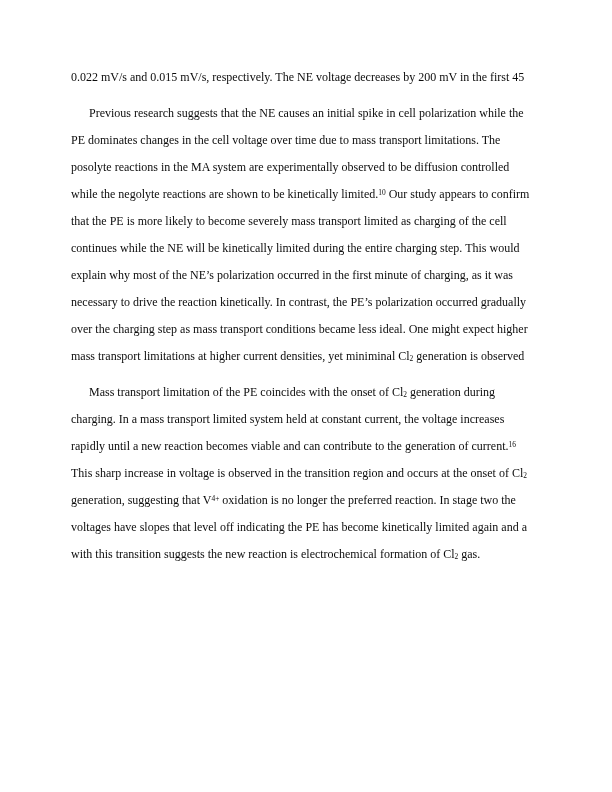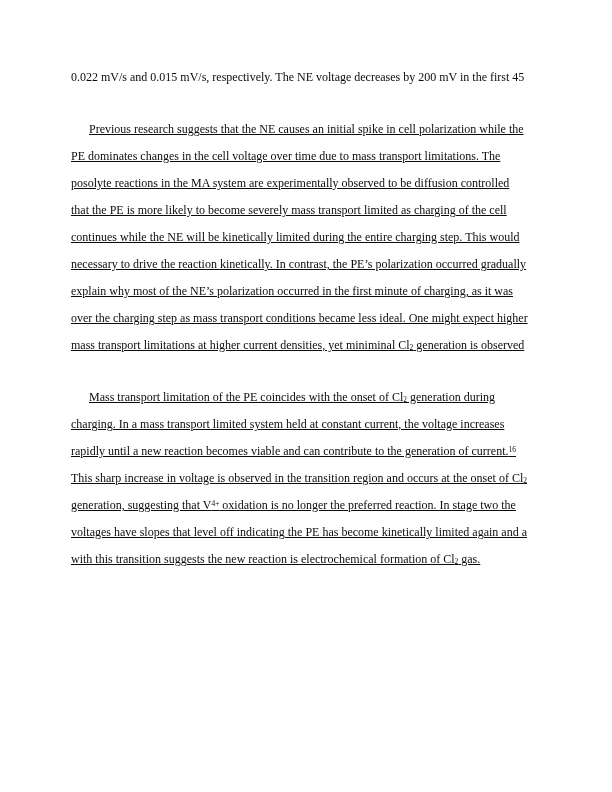--- a/index.html
+++ b/index.html
@@ -28,8 +28,7 @@
     margin: 0;
   }
   .para + .para {
-    margin-top: 25px;
-    text-decoration: underline;
+    margin-top: 9px;
   }
   .line {
     white-space: nowrap;

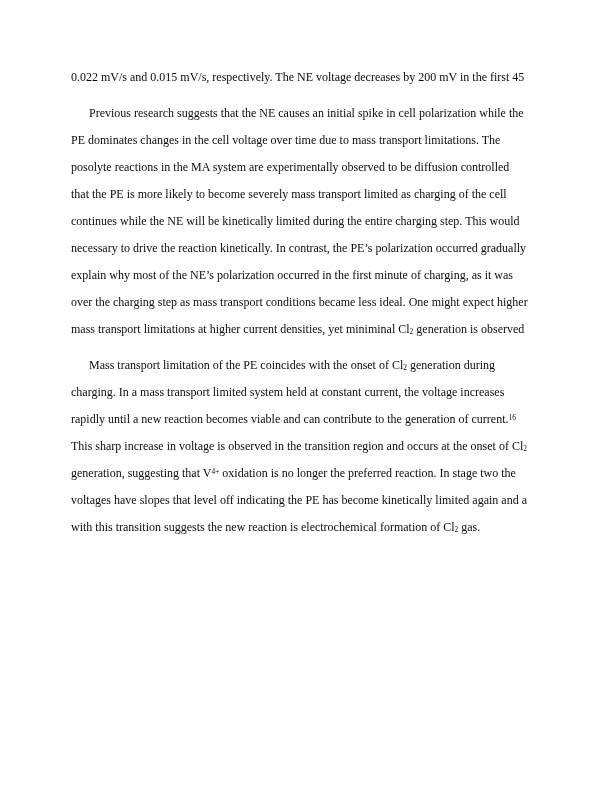--- a/index.html
+++ b/index.html
@@ -72,6 +72,7 @@
         <div class="line indent">Previous research suggests that the NE causes an initial spike in cell polarization while the</div>
         <div class="line">PE dominates changes in the cell voltage over time due to mass transport limitations. The</div>
         <div class="line">posolyte reactions in the MA system are experimentally observed to be diffusion controlled</div>
+        <div class="line">while the negolyte reactions are shown to be kinetically limited.<sup>10</sup> Our study appears to confirm</div>
         <div class="line">that the PE is more likely to become severely mass transport limited as charging of the cell</div>
         <div class="line">continues while the NE will be kinetically limited during the entire charging step. This would</div>
         <div class="line">necessary to drive the reaction kinetically. In contrast, the PE’s polarization occurred gradually</div>

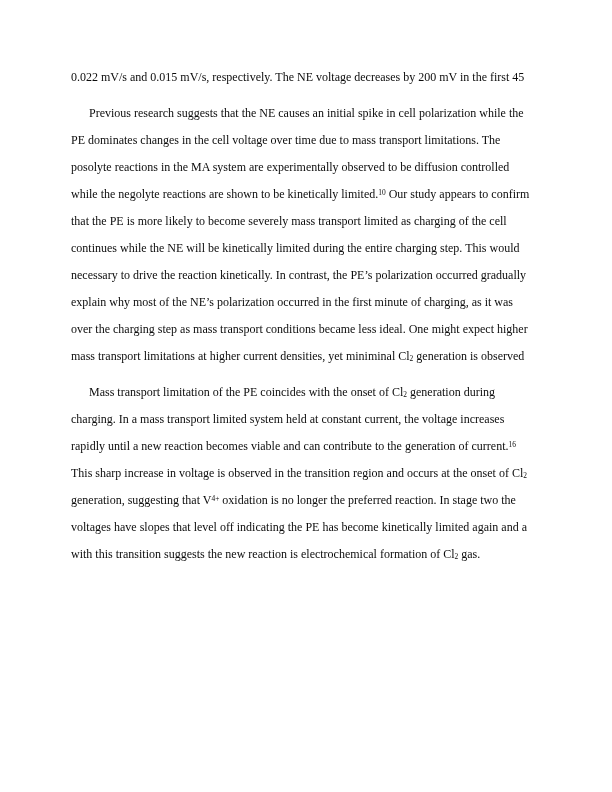--- a/index.html
+++ b/index.html
@@ -75,8 +75,8 @@
         <div class="line">while the negolyte reactions are shown to be kinetically limited.<sup>10</sup> Our study appears to confirm</div>
         <div class="line">that the PE is more likely to become severely mass transport limited as charging of the cell</div>
         <div class="line">continues while the NE will be kinetically limited during the entire charging step. This would</div>
+        <div class="line">explain why most of the NE’s polarization occurred in the first minute of charging, as it was</div>
         <div class="line">necessary to drive the reaction kinetically. In contrast, the PE’s polarization occurred gradually</div>
-        <div class="line">explain why most of the NE’s polarization occurred in the first minute of charging, as it was</div>
         <div class="line">over the charging step as mass transport conditions became less ideal. One might expect higher</div>
         <div class="line">mass transport limitations at higher current densities, yet miniminal Cl<sub>2</sub> generation is observed</div>
       </div>

